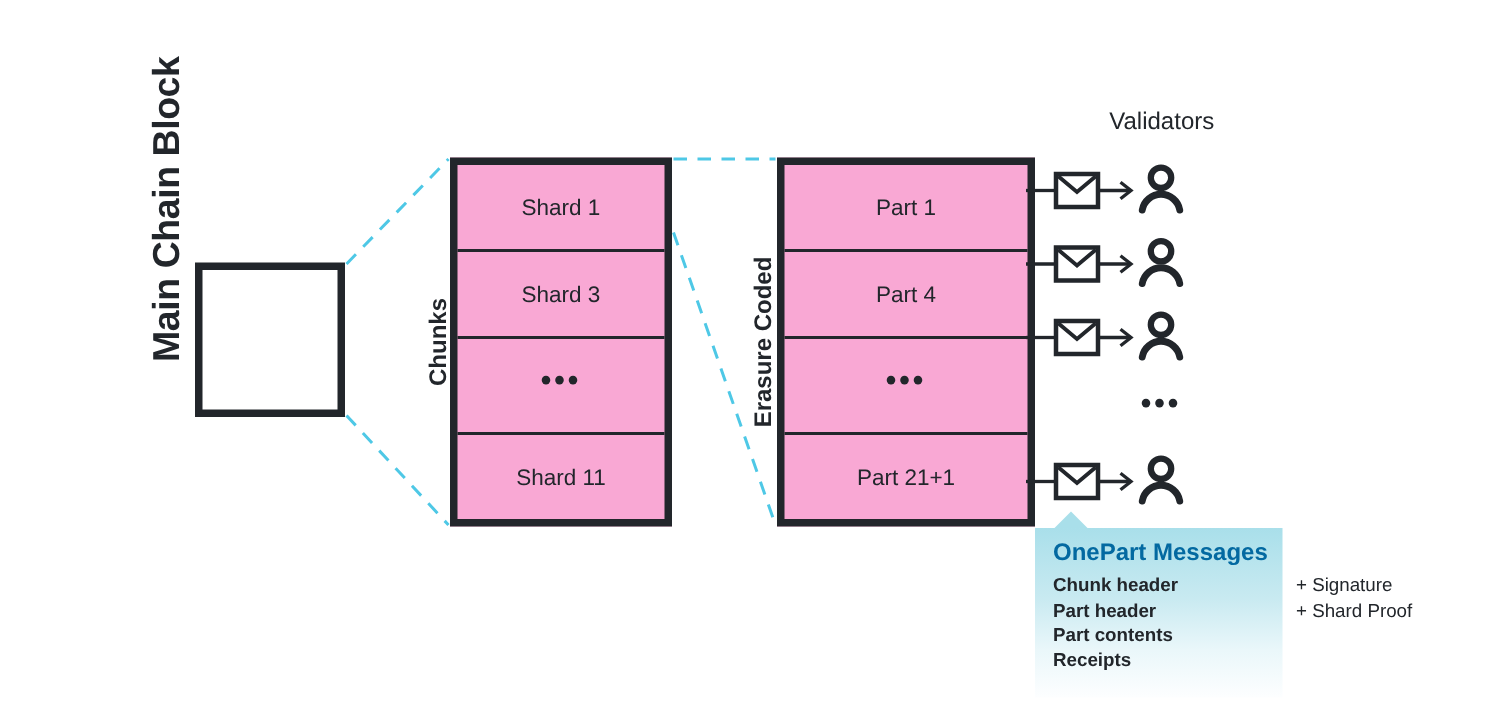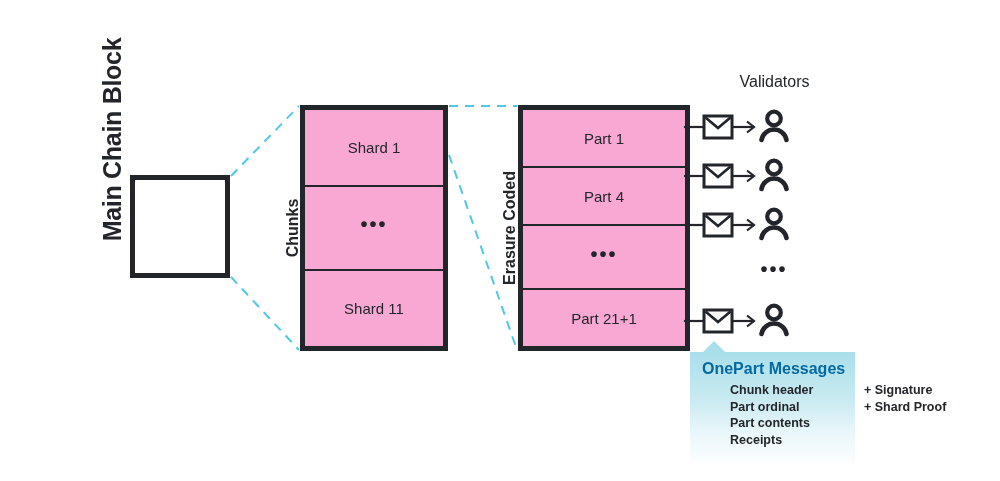--- a/index.html
+++ b/index.html
@@ -230,6 +230,7 @@
 
   <div id="chunks-table" class="col-table">
     <div class="col-cell">Shard 1</div>
+    <div class="col-cell">Shard 3</div>
     <div class="col-cell ellipsis">•••</div>
     <div class="col-cell">Shard 11</div>
   </div>

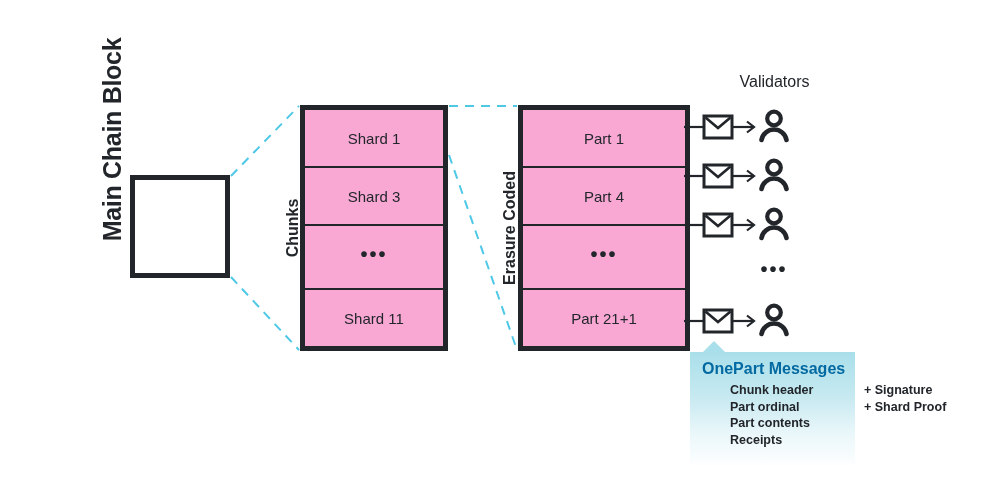--- a/index.html
+++ b/index.html
@@ -195,7 +195,7 @@
     color: #22262b;
     line-height: 16.5px;
   }
-  #onepart-lines div { white-space: nowrap; margin-left: 28px; }
+  #onepart-lines div { white-space: nowrap; }
 
   #onepart-extras {
     position: absolute;

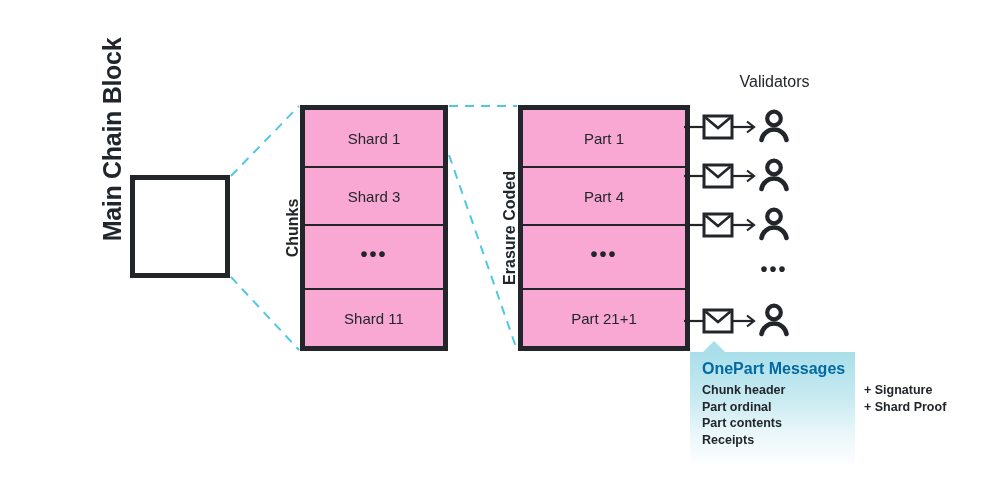--- a/index.html
+++ b/index.html
@@ -202,7 +202,7 @@
     left: 864px;
     top: 382px;
     font-size: 12.5px;
-    font-weight: bold;
+    font-weight: normal;
     color: #22262b;
     line-height: 16.5px;
   }

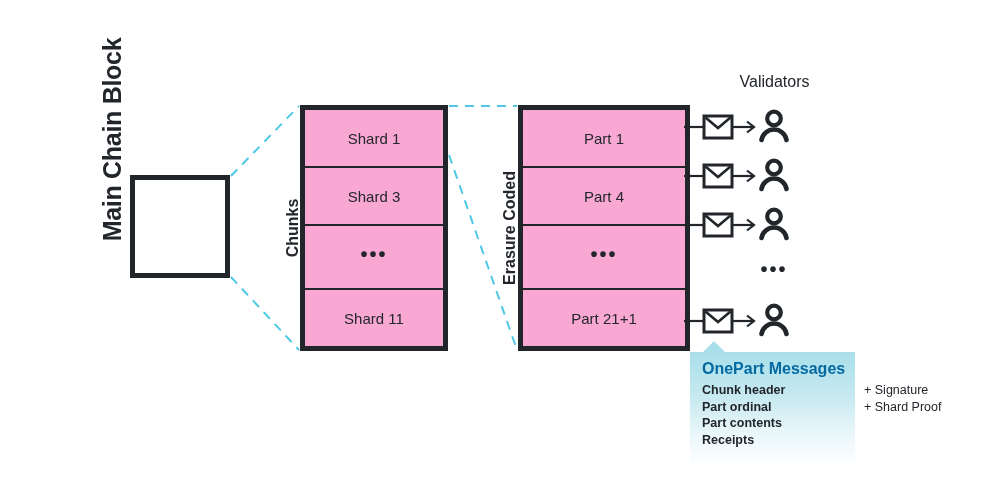--- a/index.html
+++ b/index.html
@@ -309,7 +309,7 @@
   <div id="onepart-title">OnePart Messages</div>
   <div id="onepart-lines">
     <div>Chunk header</div>
-    <div>Part ordinal</div>
+    <div>Part header</div>
     <div>Part contents</div>
     <div>Receipts</div>
   </div>

